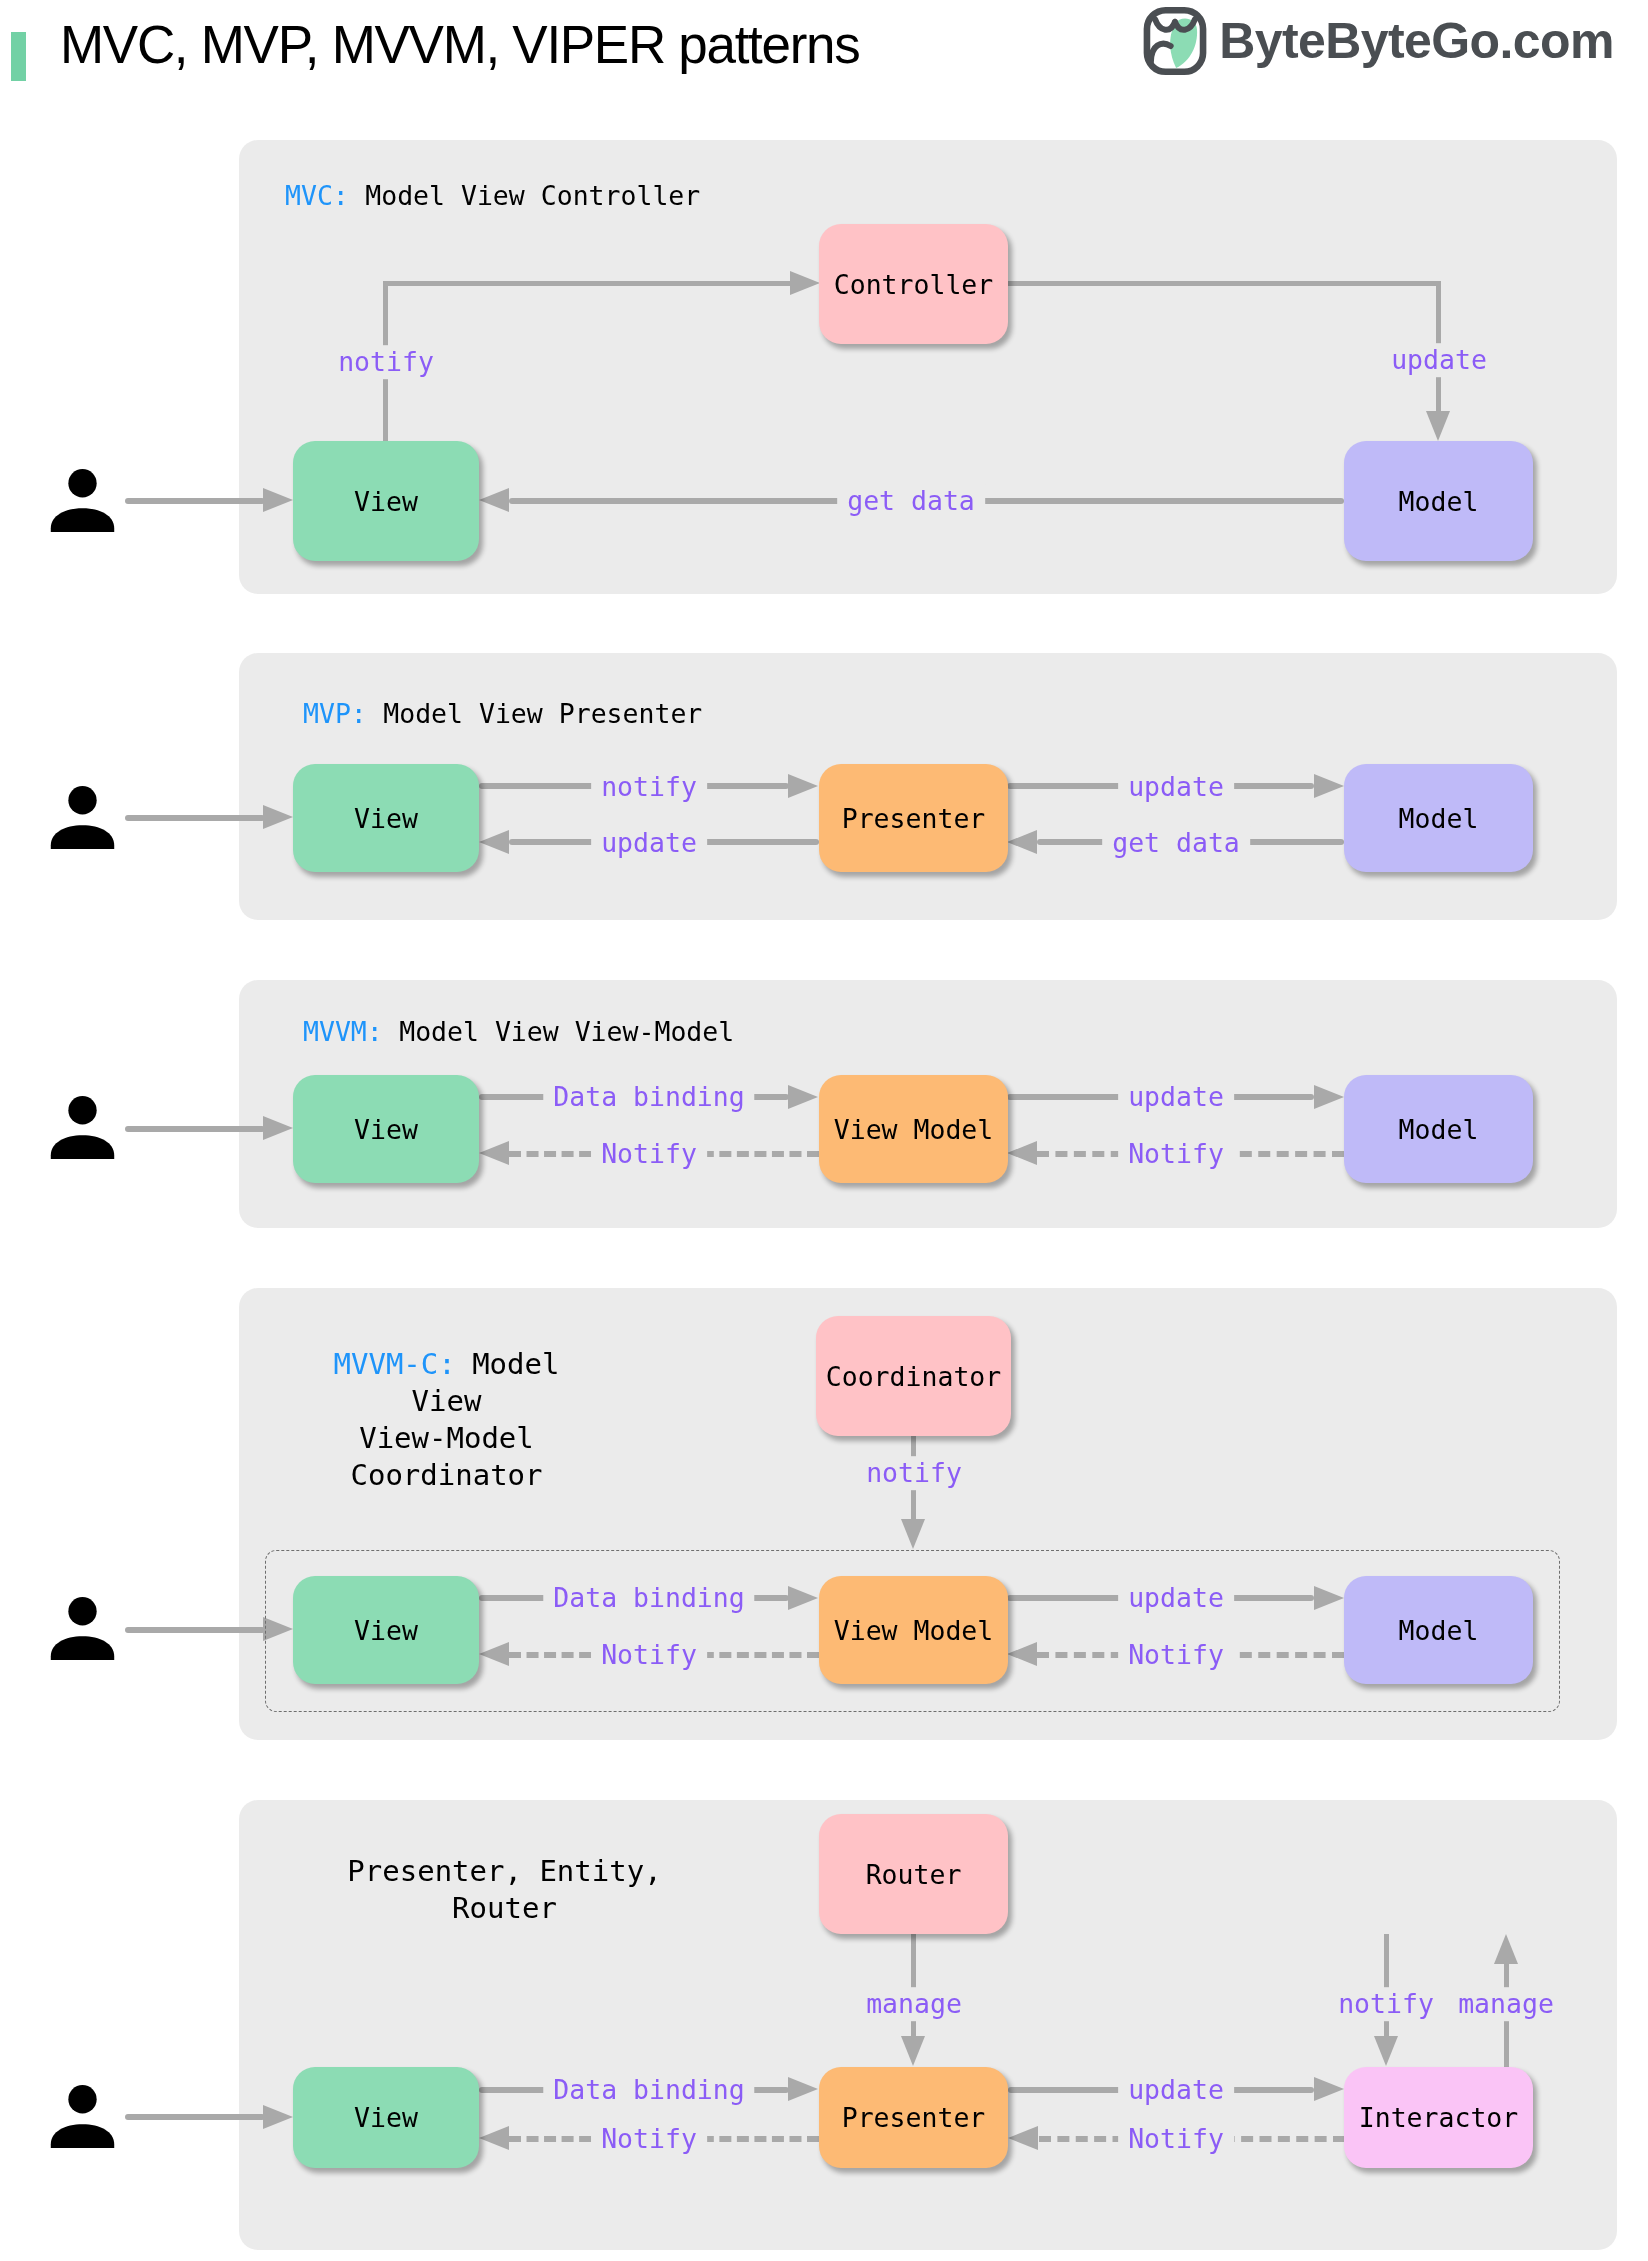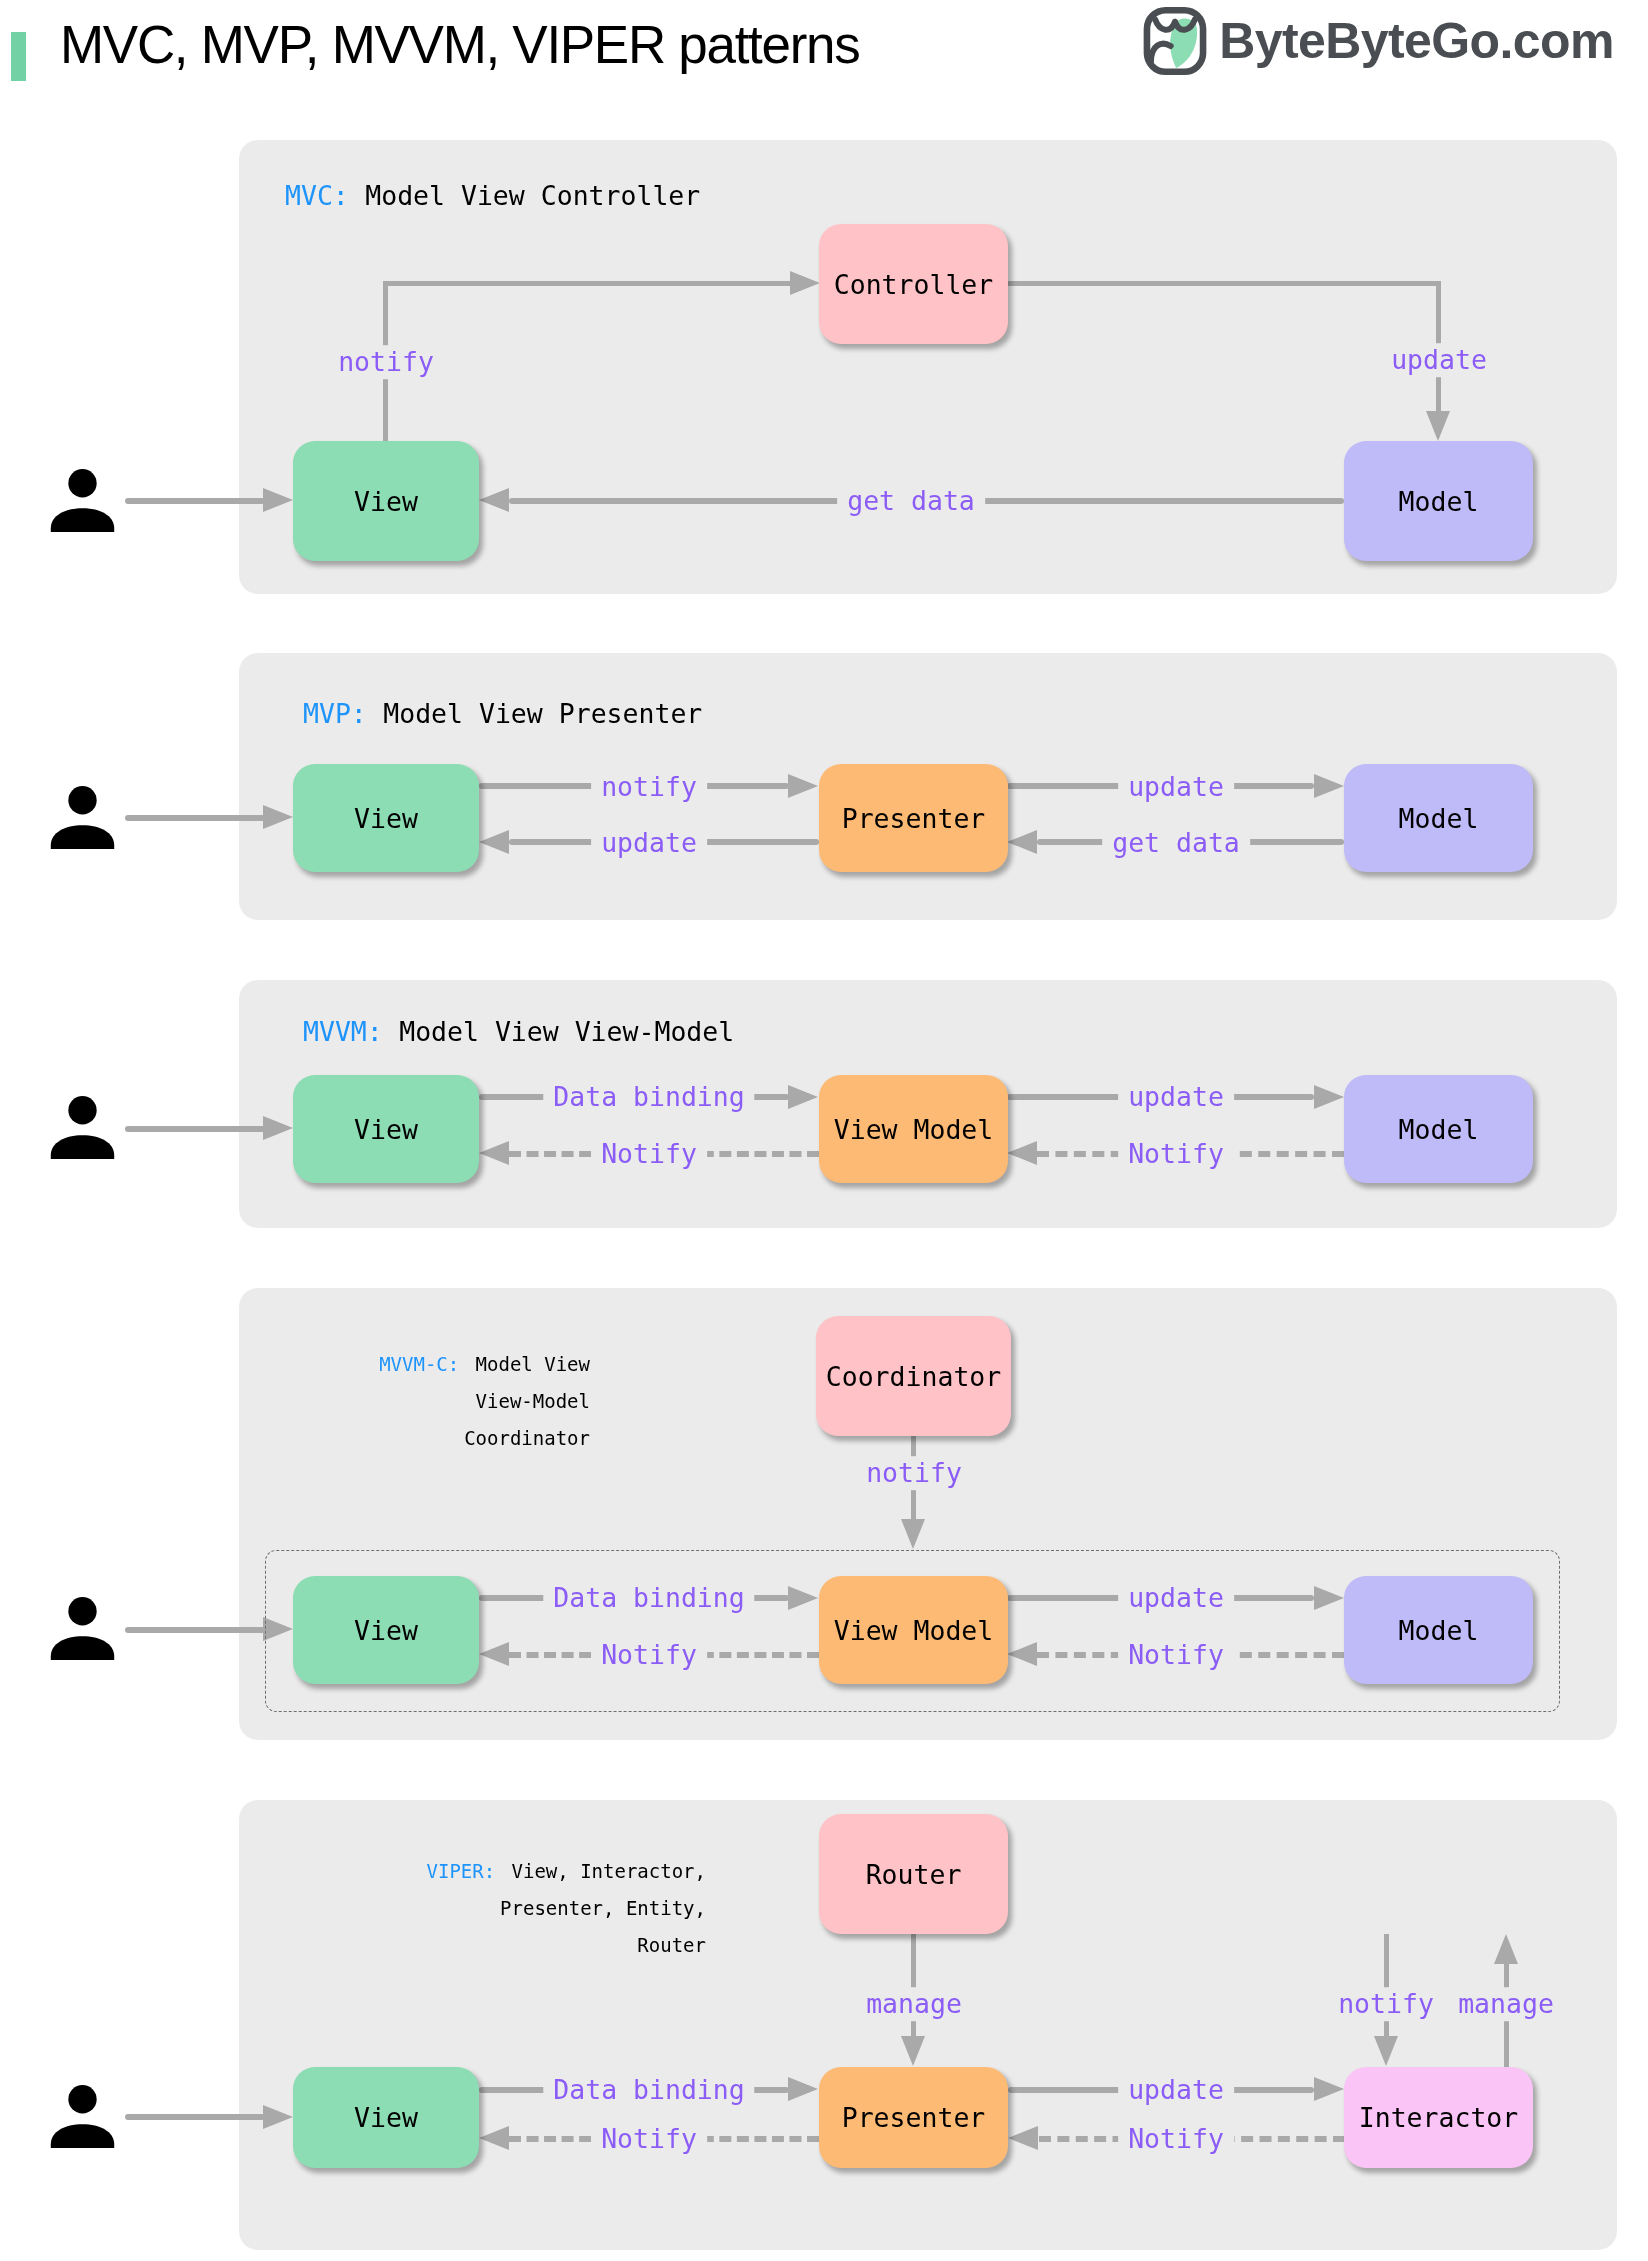--- a/index.html
+++ b/index.html
@@ -17,7 +17,7 @@
   .seclbl{position:absolute;font-size:26.5px;color:#000;white-space:nowrap;z-index:4;}
   .seclbl .abbr,.descblock .abbr{color:#1E94FA;}
   .seclbl .sp{margin-left:16.4px;}
-  .descblock{position:absolute;font-size:19px;line-height:37px;text-align:right;color:#000;z-index:4;}
+  .descblock{position:absolute;font-size:29px;line-height:37px;text-align:center;color:#000;z-index:4;}
   .descblock .abbr{margin-right:16.4px;}
   
   .box{position:absolute;display:flex;align-items:center;justify-content:center;

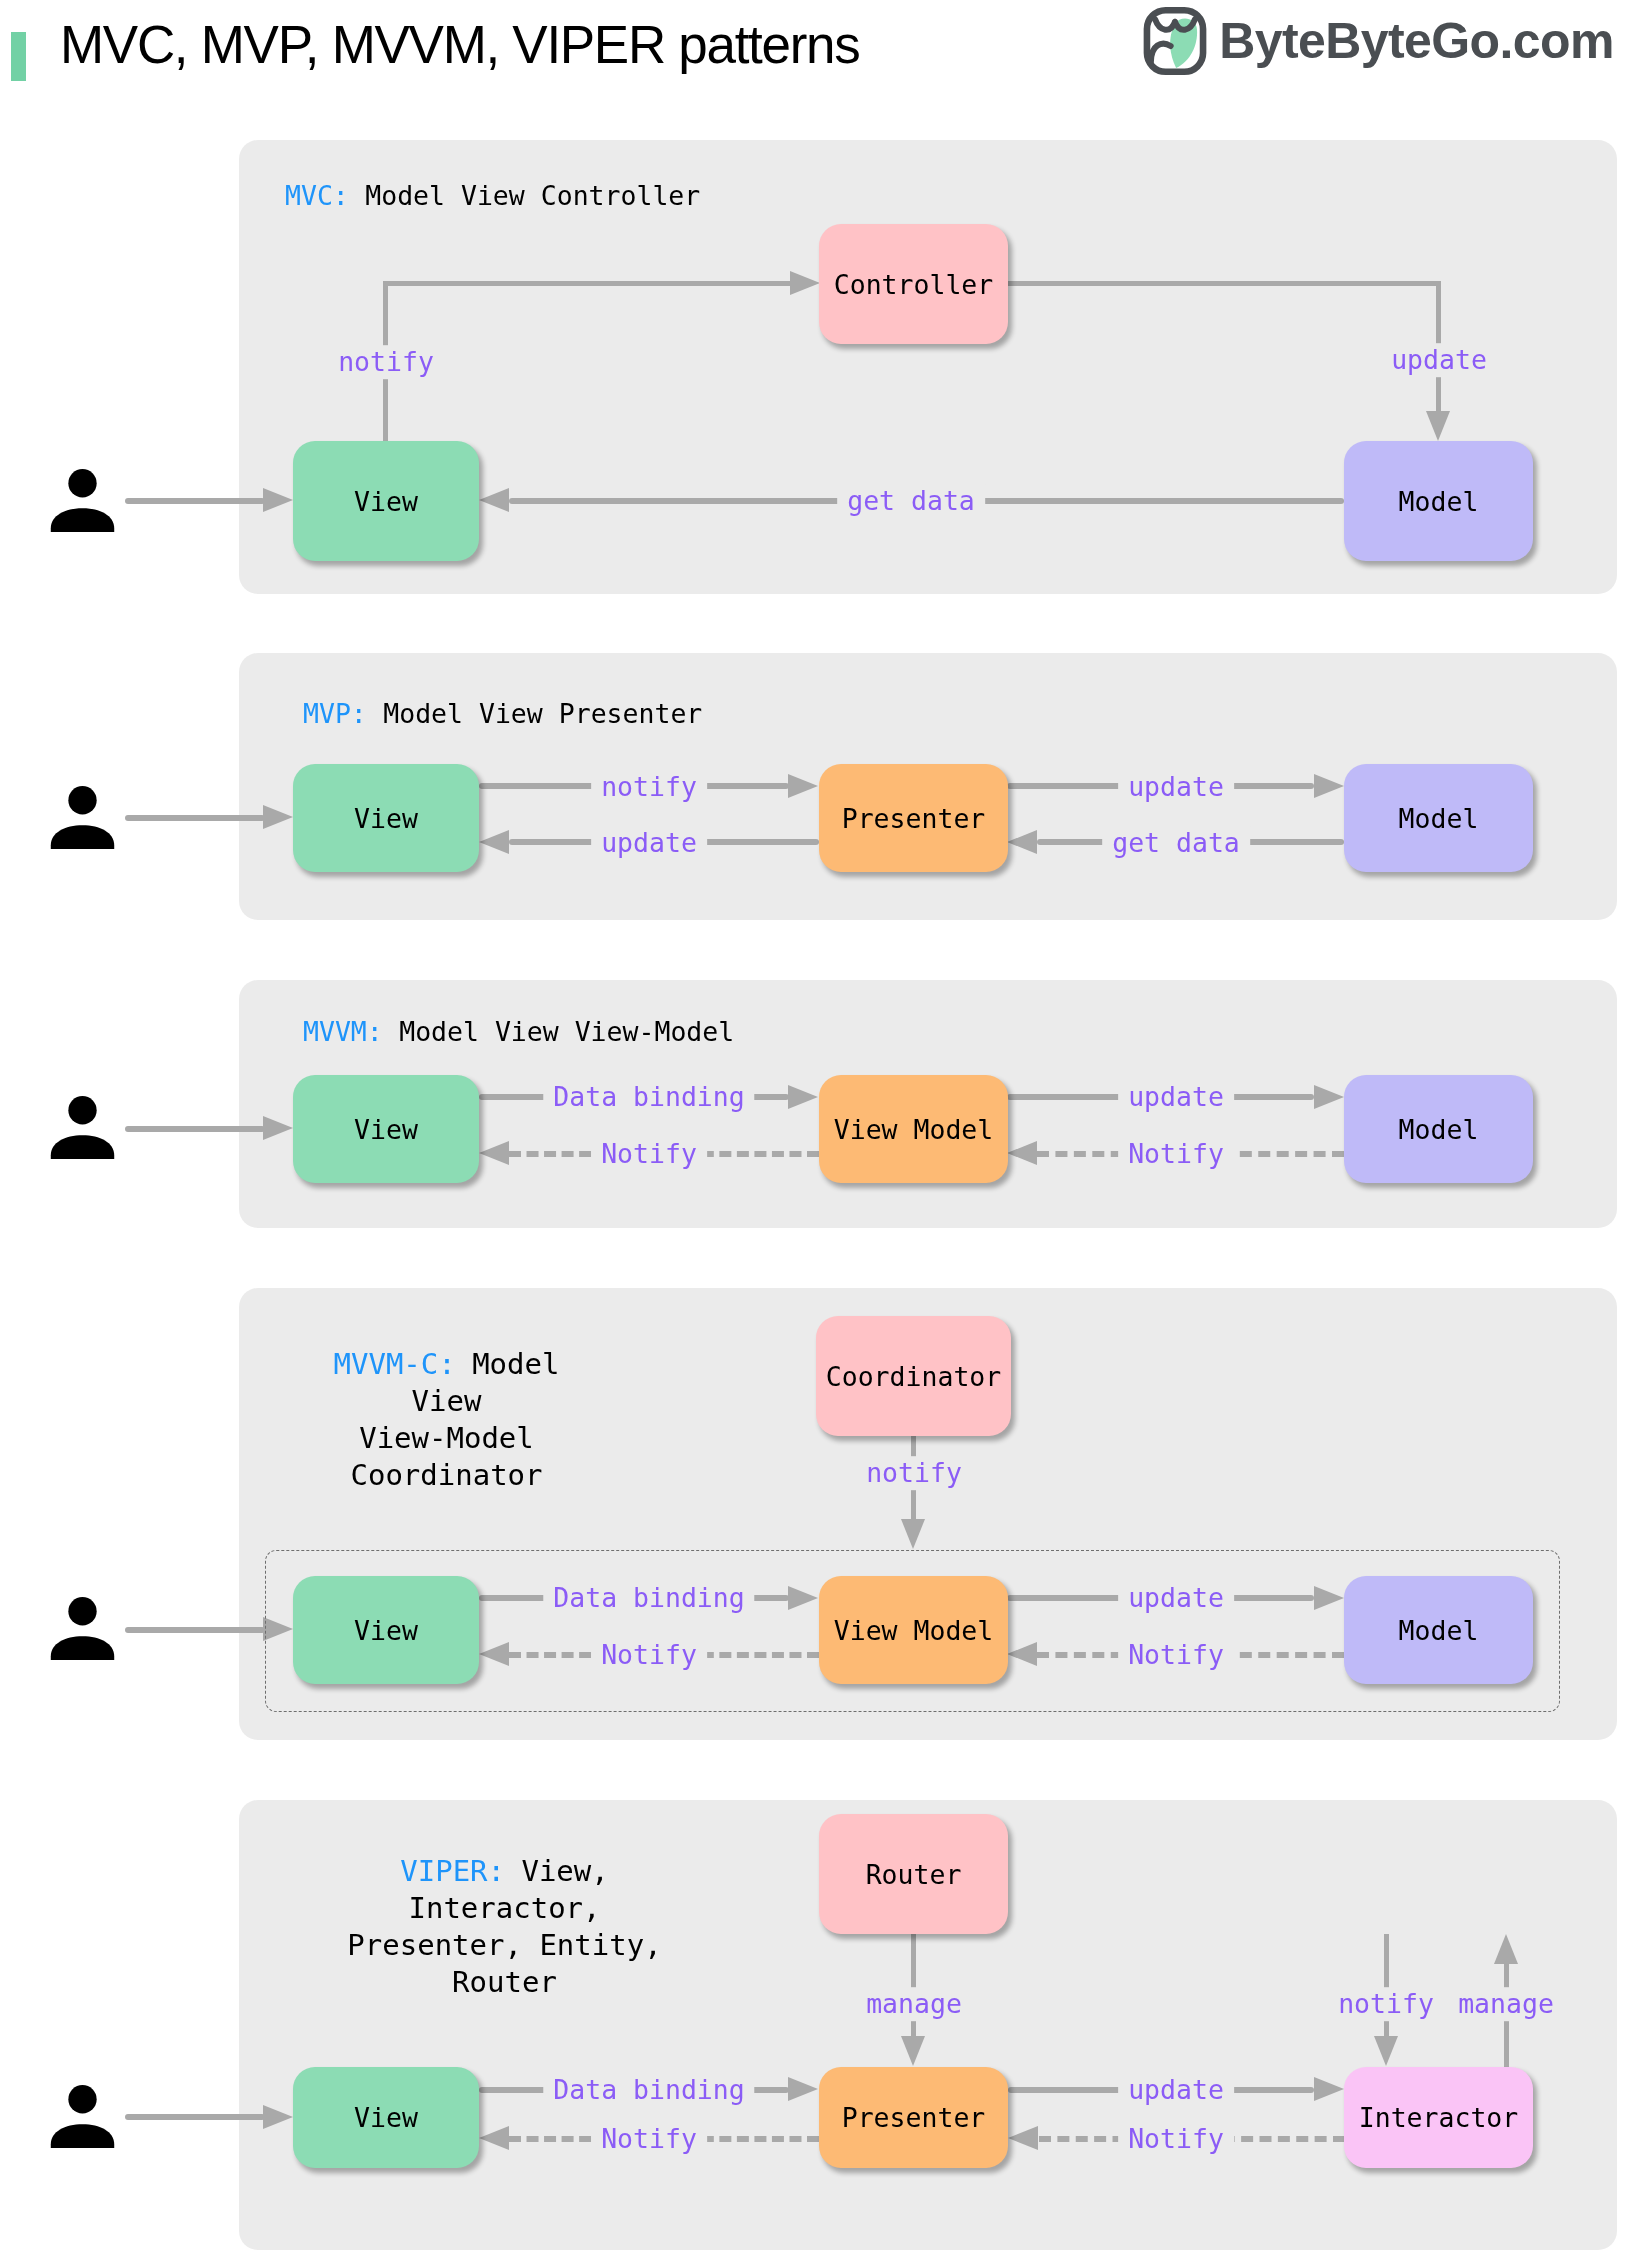--- a/index.html
+++ b/index.html
@@ -190,7 +190,6 @@
 
   <div class="panel" style="top:1800px;height:450px;"></div>
   <div class="descblock" style="left:303px;top:1853px;width:403px;">
-    <div><span class="abbr">VIPER:</span><span>View, Interactor,</span></div>
     <div>Presenter, Entity,</div>
     <div>Router</div>
   </div>

